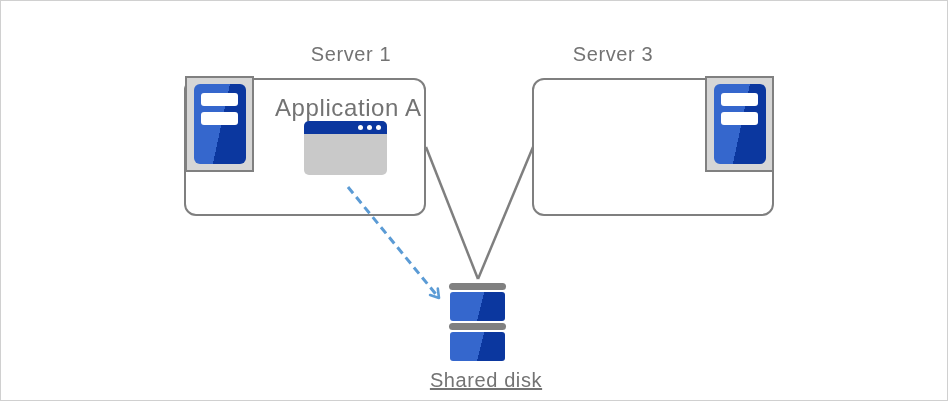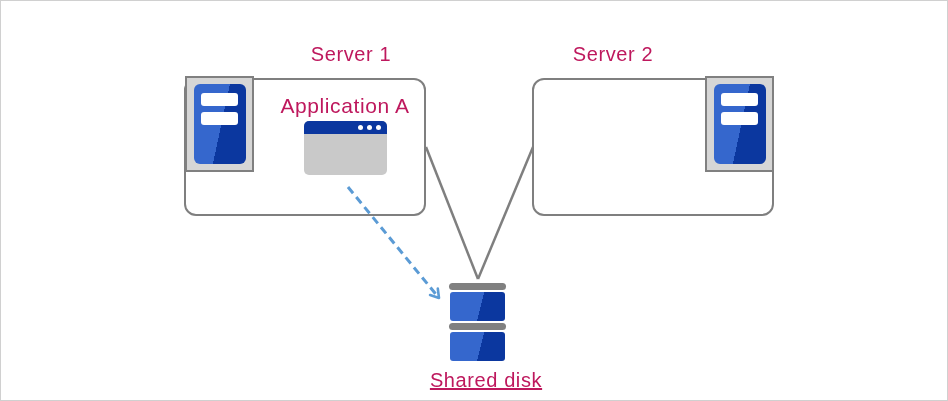--- a/index.html
+++ b/index.html
@@ -21,7 +21,7 @@
     text-align: center;
     font-size: 20px;
     letter-spacing: 0.6px;
-    color: #be185d;
+    color: #737373;
     white-space: nowrap;
     z-index: 4;
   }

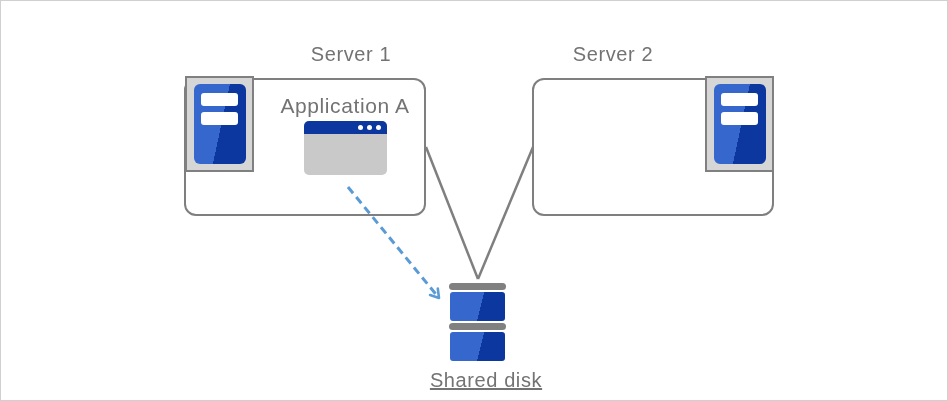--- a/index.html
+++ b/index.html
@@ -137,7 +137,7 @@
 <div class="canvas">
 
   <div class="node-label server1-label">Server 1</div>
-  <div class="node-label server2-label">Server 2</div>
+  <div class="node-label server2-label">Server 3</div>
 
   <div class="server-box server1-box"></div>
   <div class="server-box server2-box"></div>

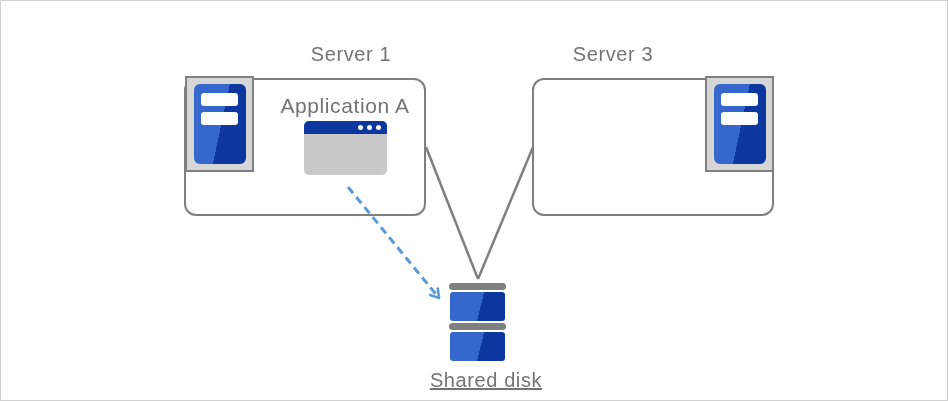--- a/index.html
+++ b/index.html
@@ -128,7 +128,7 @@
 
   .server1-label { left: 280px; top: 42px; }
   .server2-label { left: 542px; top: 42px; }
-  .app-label     { left: 274px; top: 93px; font-size: 21px; }
+  .app-label     { left: 274px; top: 93px; font-size: 24px; }
   .disk-label    { left: 415px; top: 368px; text-decoration: underline; }
 </style>
 </head>

